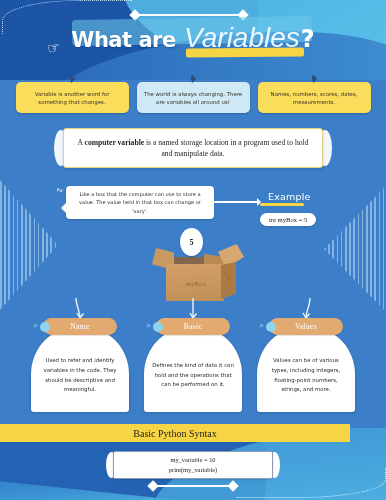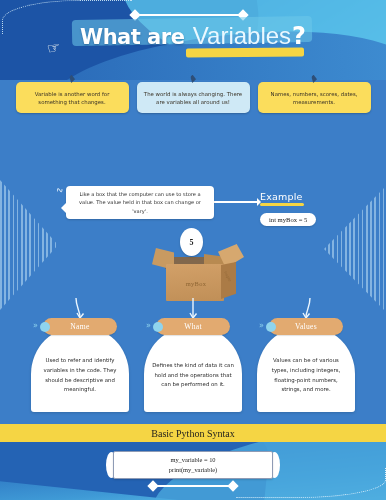--- a/index.html
+++ b/index.html
@@ -71,9 +71,10 @@
   }
   .t-var {
     font-family: "Liberation Sans", sans-serif;
-    font-weight: 400; font-size: 24px; color: #eaf8ff;
+    font-weight: 400; font-size: 28px; color: #eaf8ff;
     letter-spacing: 0px; margin-left: 4px;
     position: relative;
+    font-style: italic;
   }
   .t-q {
     font-family: "DejaVu Sans", sans-serif;

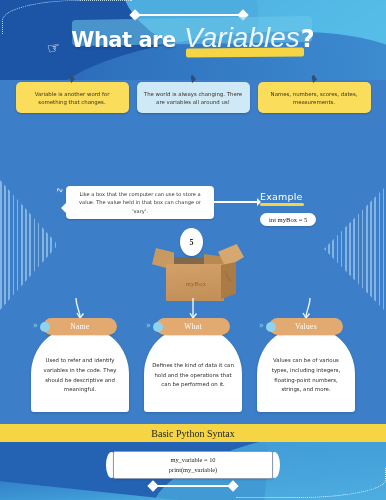--- a/index.html
+++ b/index.html
@@ -373,6 +373,13 @@
     </div>
   </div>
 
+  <div class="defwrap">
+    <div class="def-ear l"></div>
+    <div class="def-ear r"></div>
+    <div class="def">
+      <span><span>A </span><b>computer variable</b><span> is a named storage location in a program used to hold and manipulate data.</span></span>
+    </div>
+  </div>
 
   <div class="scribble">∿</div>
   <div class="callout">

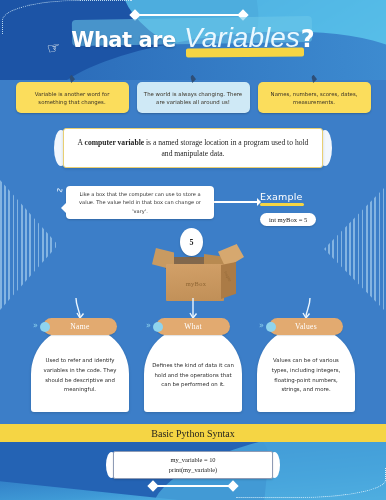--- a/index.html
+++ b/index.html
@@ -184,7 +184,7 @@
   }
   .ex-label {
     font-family: "DejaVu Sans", sans-serif;
-    font-size: 9.5px; color: #ffffff; letter-spacing: .2px;
+    font-size: 9.5px; color: #ffffff; letter-spacing: .2px; margin-left: 8px;
   }
   .ex-underline {
     width: 44px; height: 3px; background: #f5d544; margin-top: 1px; border-radius: 2px;

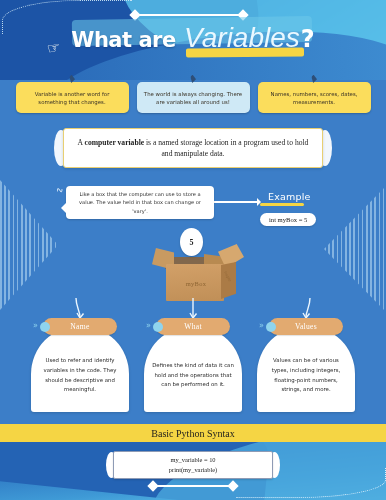--- a/index.html
+++ b/index.html
@@ -433,7 +433,7 @@
       <div class="card-pill">
         <span class="pill-dot"></span>
         <span class="pill-chev">»</span>
-        <span class="card-pill-label">What</span>
+        <span class="card-pill-label">Basic</span>
       </div>
     </div>
 

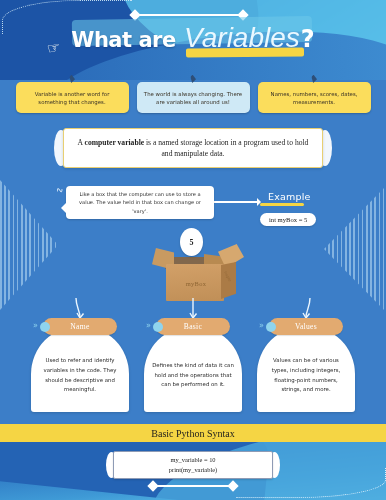--- a/index.html
+++ b/index.html
@@ -304,7 +304,7 @@
     border-radius: 0 0 60% 0; opacity: .95;
   }
   .syntax-banner {
-    position: absolute; left: 0; top: 424px; width: 386px; height: 18px;
+    position: absolute; left: 0; top: 424px; width: 350px; height: 18px;
     background: #f5d544; z-index: 6;
     display: flex; align-items: center; justify-content: center;
     font-family: "Liberation Serif", serif; font-size: 10px; color: #1d1d1d;

